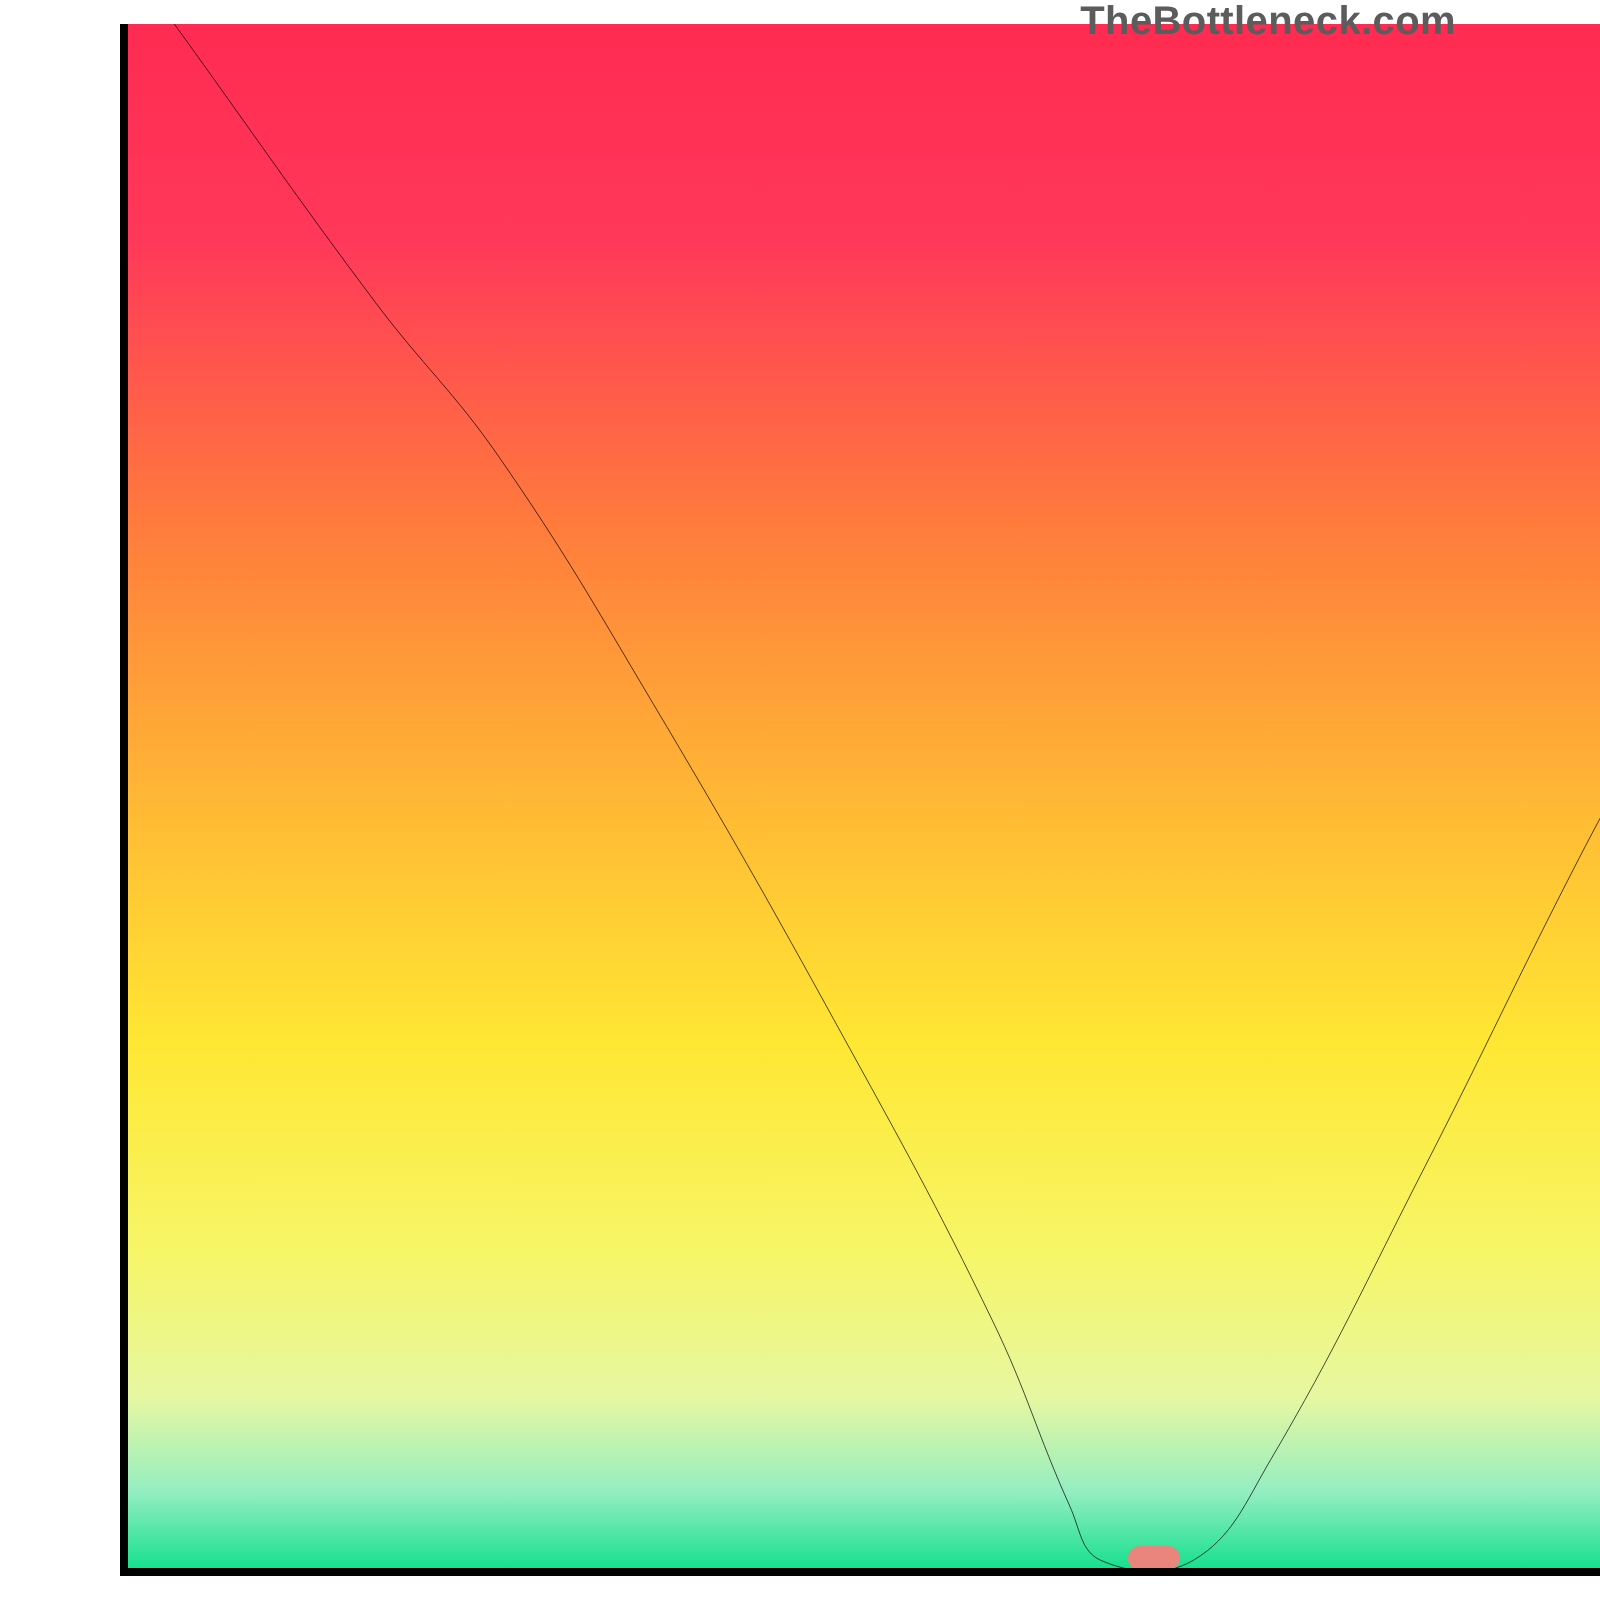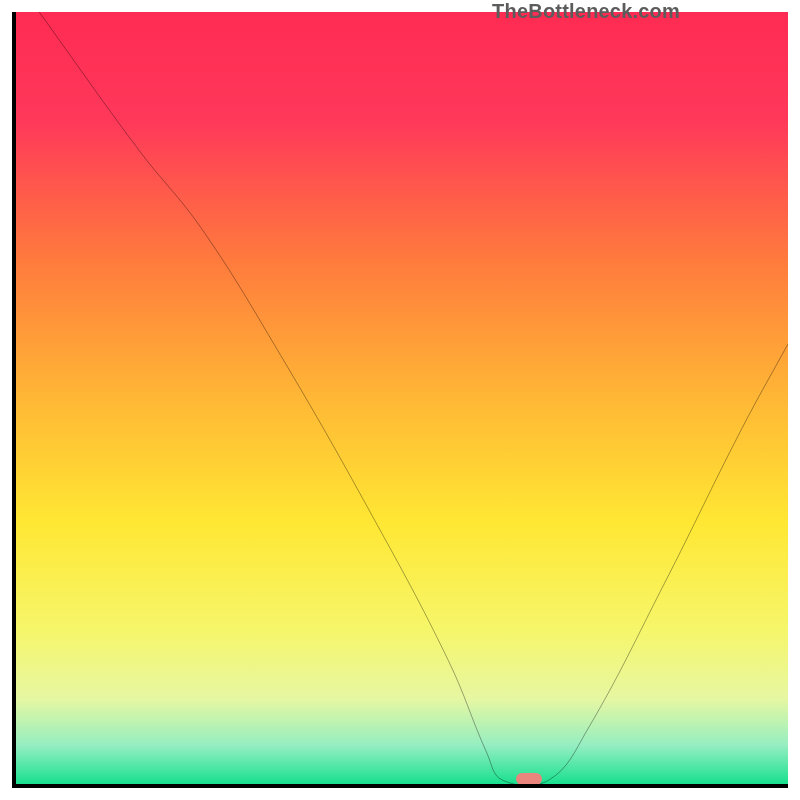--- a/index.html
+++ b/index.html
@@ -14,6 +14,7 @@
     position: relative;
     width: 688px;
     height: 800px;
+    margin-left: 48px;
   }
   .plot-area {
     position: absolute;

